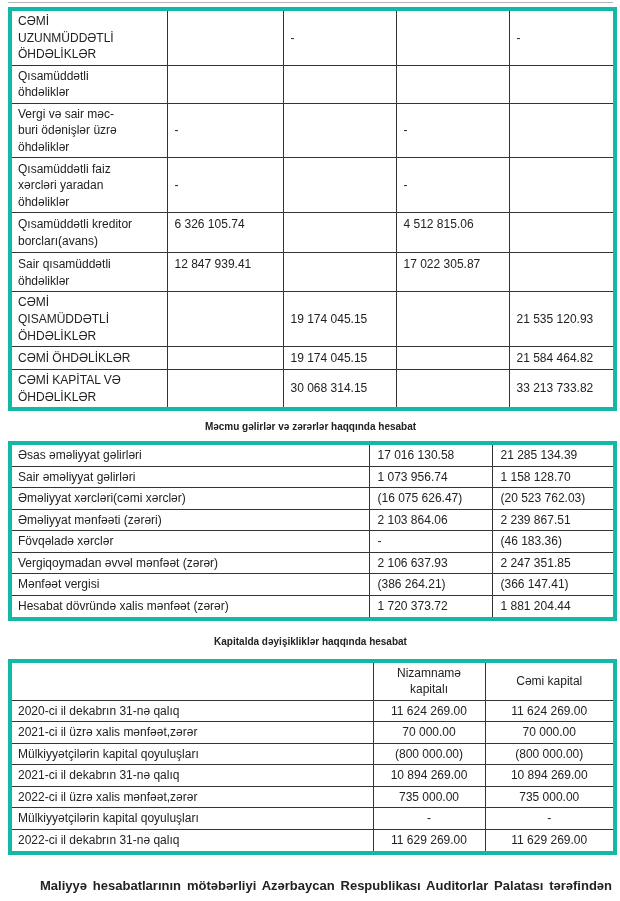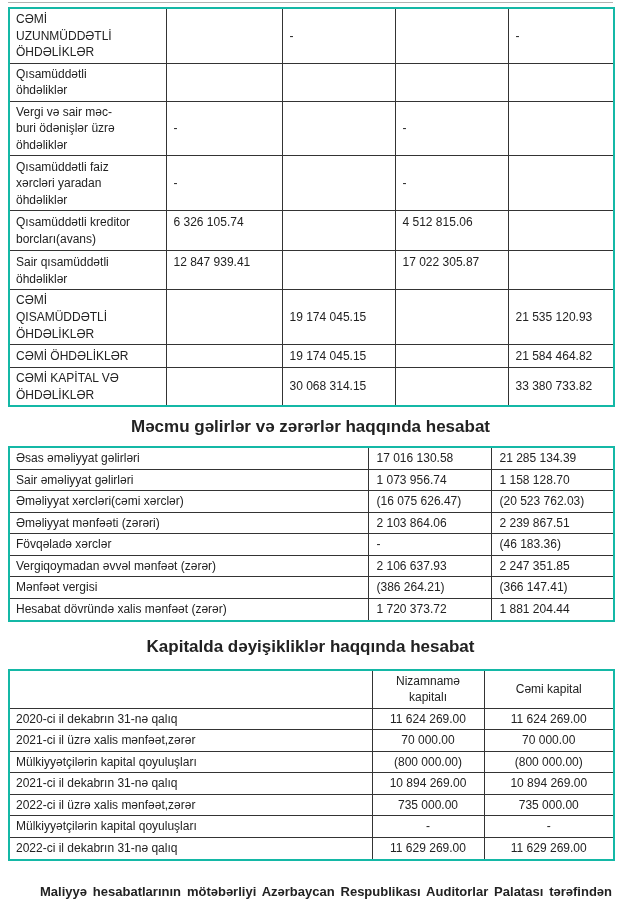--- a/index.html
+++ b/index.html
@@ -13,7 +13,7 @@
   .hairline{height:1px;background:#b3b3b3;width:605px;margin:0 0 4px 0;}
   table{
     border-collapse:collapse;table-layout:fixed;width:605px;
-    border:2px solid #14b8a6;
+    border:4px solid #14b8a6;
   }
   td,th{
     border:1px solid #343434;

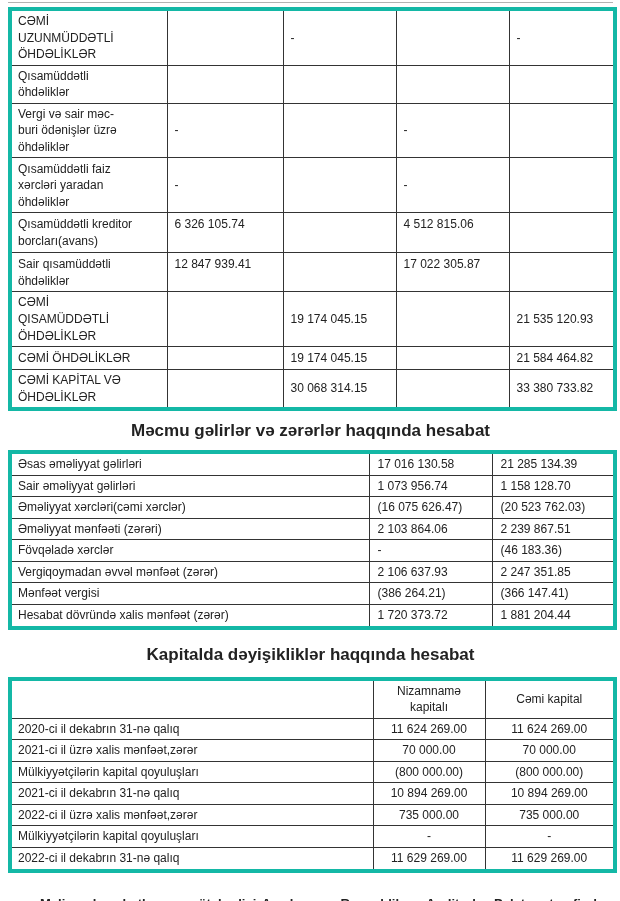--- a/index.html
+++ b/index.html
@@ -149,7 +149,7 @@
           <td class="num"></td>
           <td class="num">30 068 314.15</td>
           <td class="num"></td>
-          <td class="num">33 380 733.82</td>
+          <td class="num">33 213 733.82</td>
         </tr>
       </tbody>
   </table>

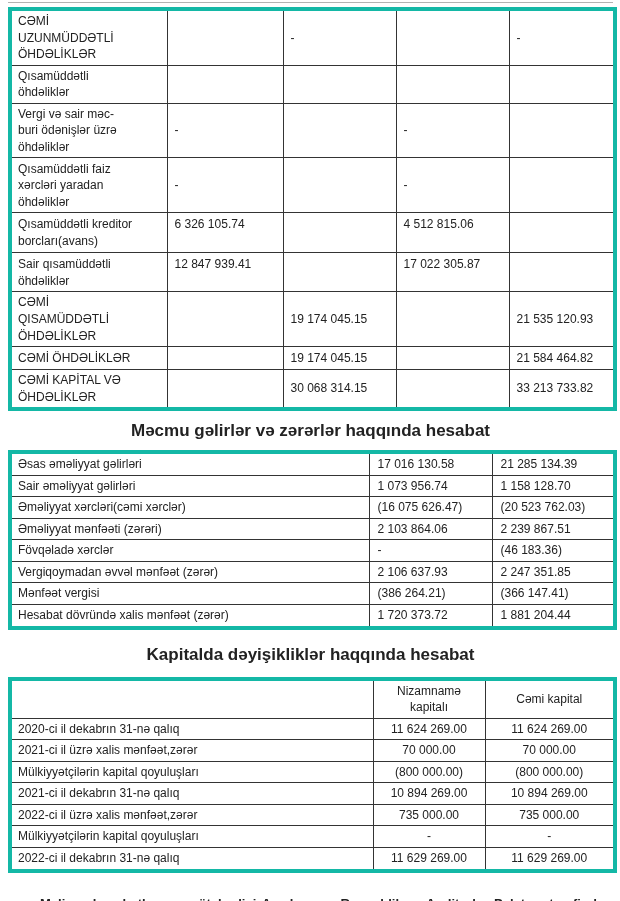--- a/index.html
+++ b/index.html
@@ -47,7 +47,7 @@
   .t3 th{text-align:center;white-space:pre-line;font-weight:normal;vertical-align:middle;}
   .t3 td.num{text-align:center;}
   .section-title{
-    font-size:17px;font-weight:bold;text-align:center;
+    font-size:10px;font-weight:bold;text-align:center;
     margin:10px 0 9px 0;width:605px;
   }
   .section-title.second{margin:15px 0 12px 0;}

